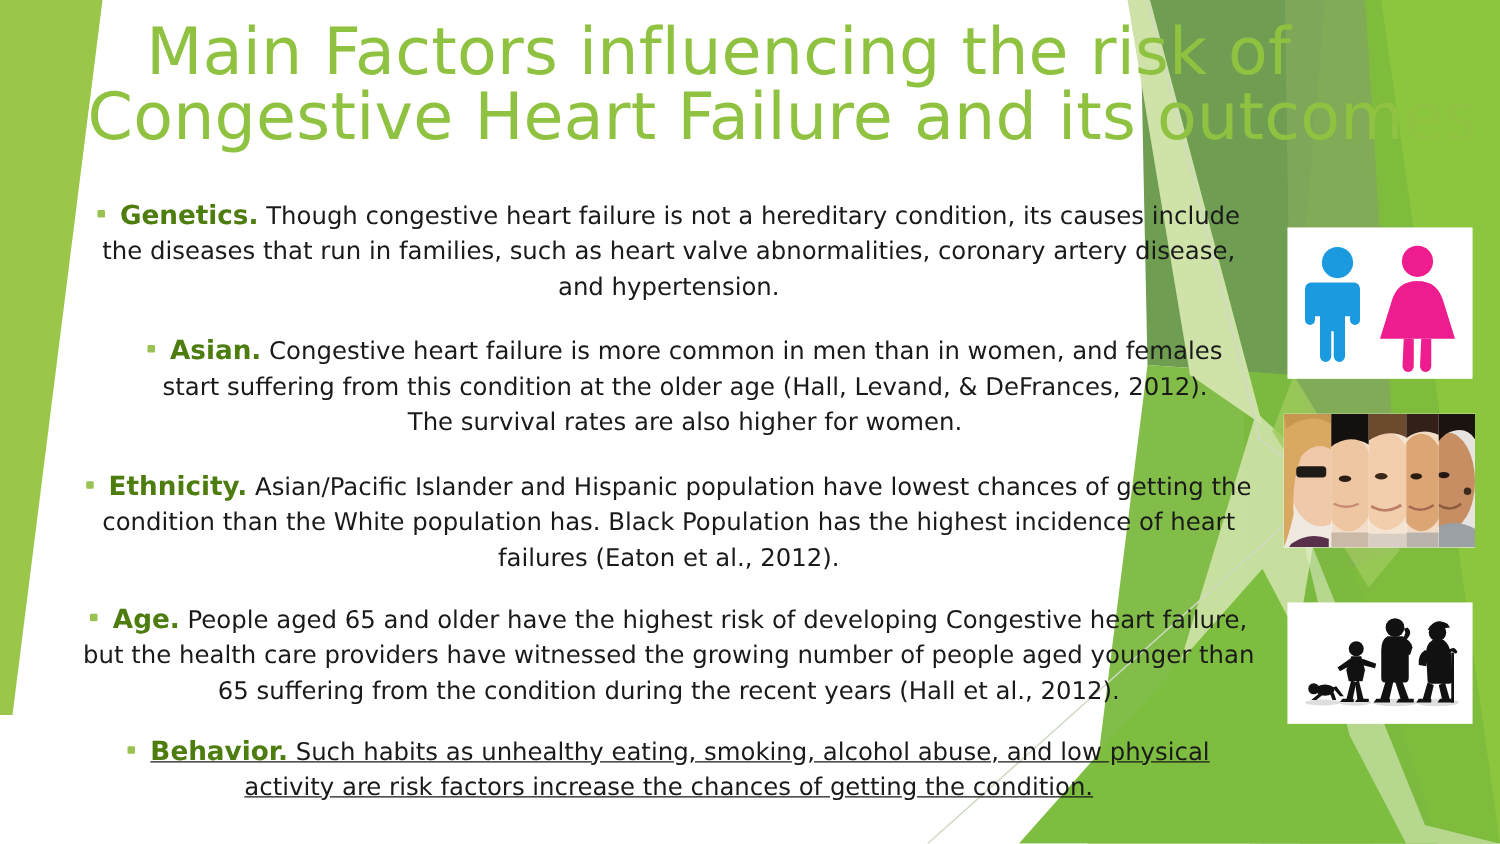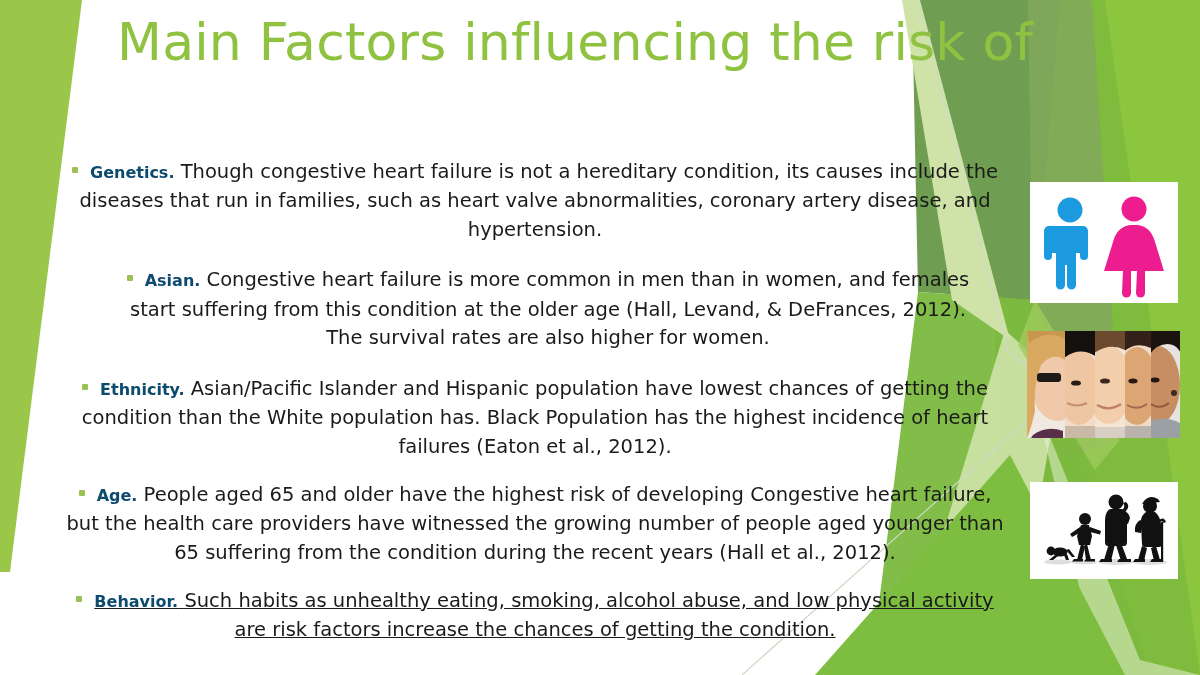--- a/index.html
+++ b/index.html
@@ -143,6 +143,7 @@
 
   <div class="title-block">
     <div class="title-line">Main Factors influencing the risk of</div>
+    <div class="title-line">Congestive Heart Failure and its outcomes</div>
   </div>
 
   <div class="body-block">

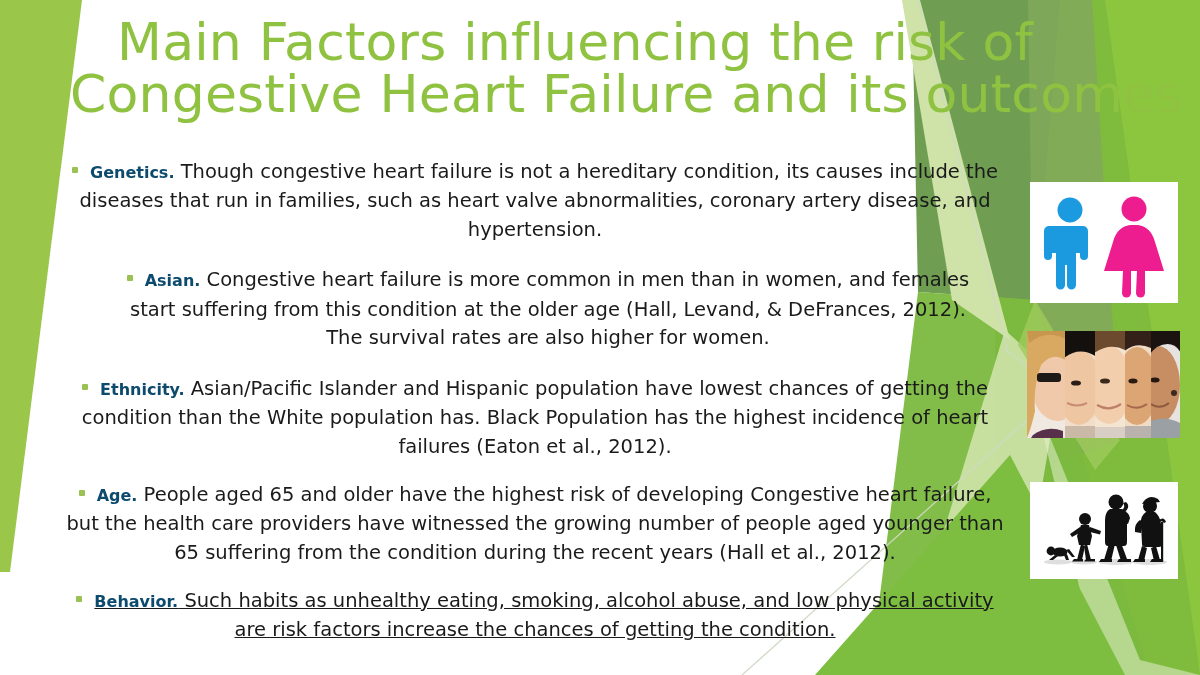--- a/index.html
+++ b/index.html
@@ -77,9 +77,9 @@
     border-radius: 1px;
   }
   .bullet .lead {
-    color: #0c4a6e;
+    color: #4d7c0f;
     font-weight: bold;
-    font-size: 16px;
+    font-size: 21px;
   }
   .bullet .body-text {
     color: #1a1a1a;

